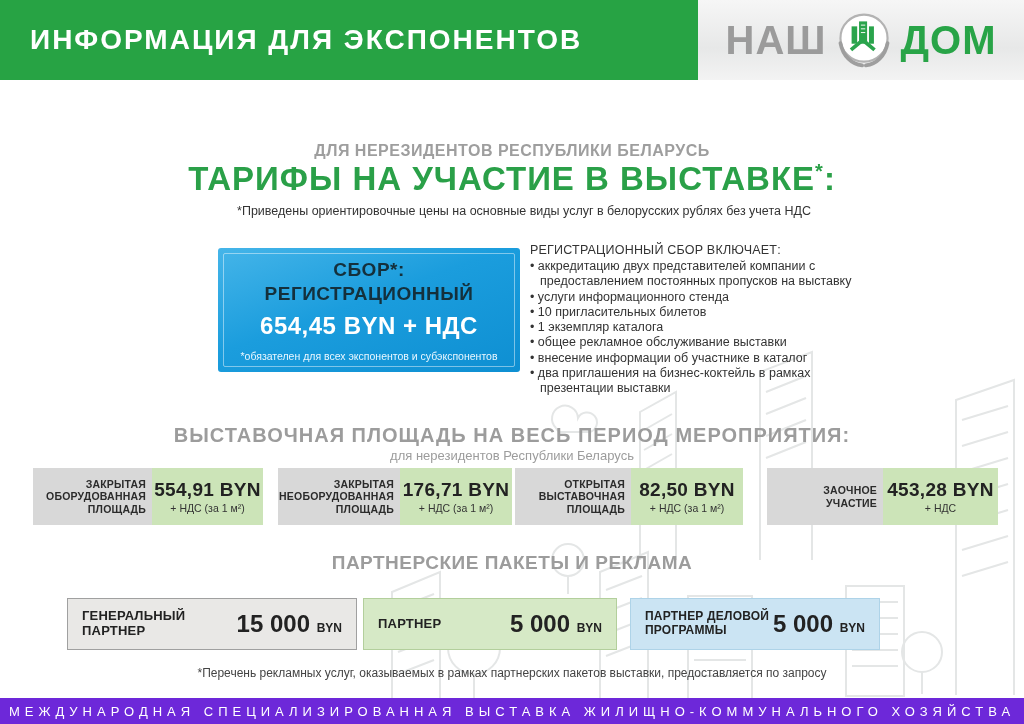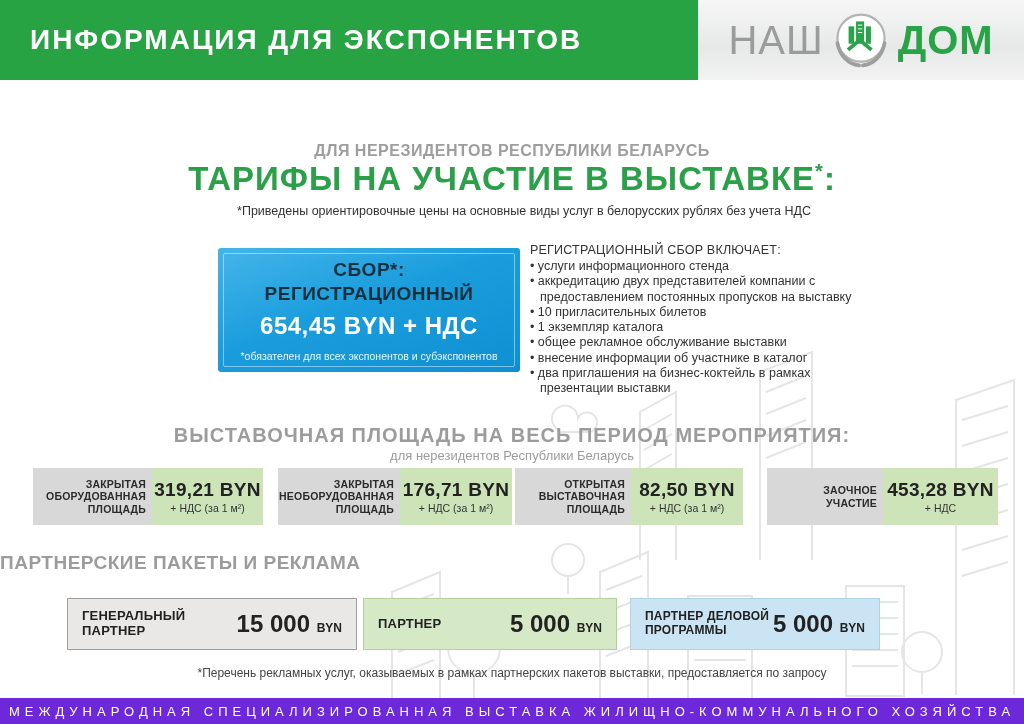--- a/index.html
+++ b/index.html
@@ -15,7 +15,7 @@
   .header-title{color:#ffffff;font-weight:bold;font-size:28px;letter-spacing:2px;padding-left:30px;white-space:nowrap;}
   .logo-panel{flex:1;height:80px;background:linear-gradient(180deg,#f6f6f6 0%,#e7e8e8 60%,#f3f3f3 100%);
     display:flex;align-items:center;justify-content:center;gap:4px;}
-  .logo-word1{color:#9b9b9b;font-weight:normal;font-size:40px;letter-spacing:1px;}
+  .logo-word1{color:#9b9b9b;font-weight:bold;font-size:40px;letter-spacing:1px;}
   .logo-word2{color:#28a447;font-weight:bold;font-size:40px;letter-spacing:1px;}
   .logo-mark{width:62px;height:62px;flex:0 0 auto;margin:0 2px;}
   

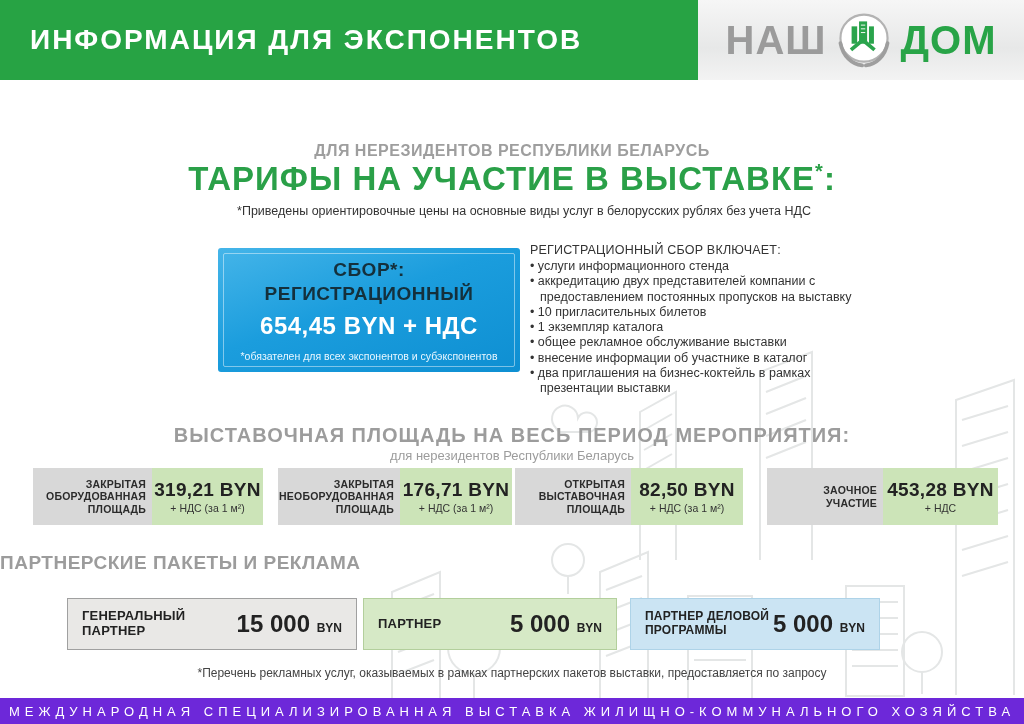--- a/index.html
+++ b/index.html
@@ -150,8 +150,8 @@
 <div class="reg-includes">
   <div class="reg-includes-title">РЕГИСТРАЦИОННЫЙ СБОР ВКЛЮЧАЕТ:</div>
   <ul>
+    <li>аккредитацию двух представителей компании с предоставлением постоянных пропусков на выставку</li>
     <li>услуги информационного стенда</li>
-    <li>аккредитацию двух представителей компании с предоставлением постоянных пропусков на выставку</li>
     <li>10 пригласительных билетов</li>
     <li>1 экземпляр каталога</li>
     <li>общее рекламное обслуживание выставки</li>

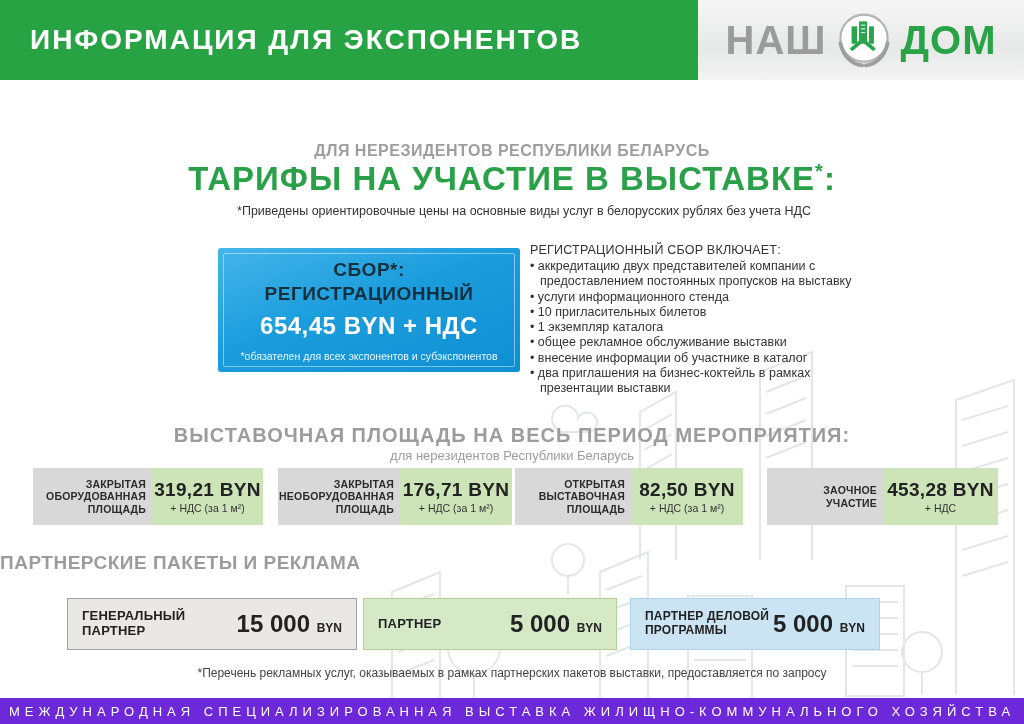--- a/index.html
+++ b/index.html
@@ -166,7 +166,7 @@
 <div class="area-card" style="left:33px;">
   <div class="area-label" style="width:119px;">ЗАКРЫТАЯ ОБОРУДОВАННАЯ ПЛОЩАДЬ</div>
   <div class="area-price" style="width:111px;">
-    <div class="area-price-main">319,21 BYN</div>
+    <div class="area-price-main">554,91 BYN</div>
     <div class="area-price-note">+ НДС (за 1 м²)</div>
   </div>
 </div>

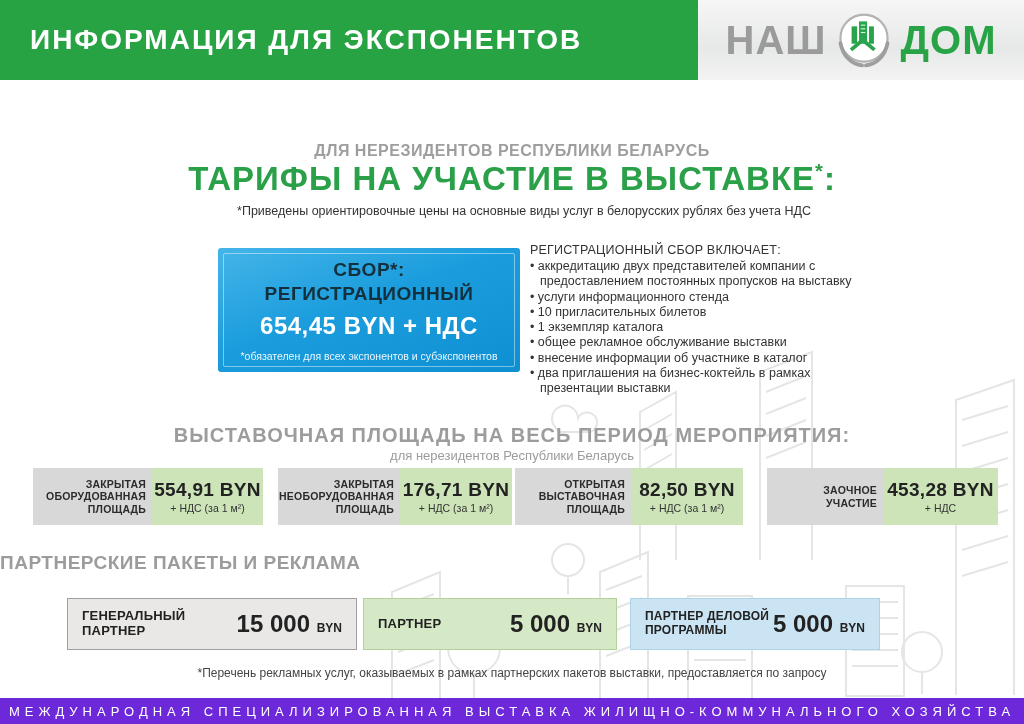--- a/index.html
+++ b/index.html
@@ -54,7 +54,7 @@
   .area-price-main{color:#222222;font-weight:bold;font-size:19px;letter-spacing:0.3px;}
   .area-price-note{color:#333333;font-size:10.5px;margin-top:1px;}
   
-  .partners-heading{position:absolute;top:552px;left:0;width:1024px;
+  .partners-heading{position:absolute;top:552px;left:0;width:1024px;text-align:center;
     color:#9c9c9c;font-weight:bold;font-size:19px;letter-spacing:0.5px;z-index:1;}
   .partner-card{position:absolute;top:598px;height:52px;display:flex;align-items:center;justify-content:space-between;
     box-sizing:border-box;padding:0 14px;z-index:1;}

